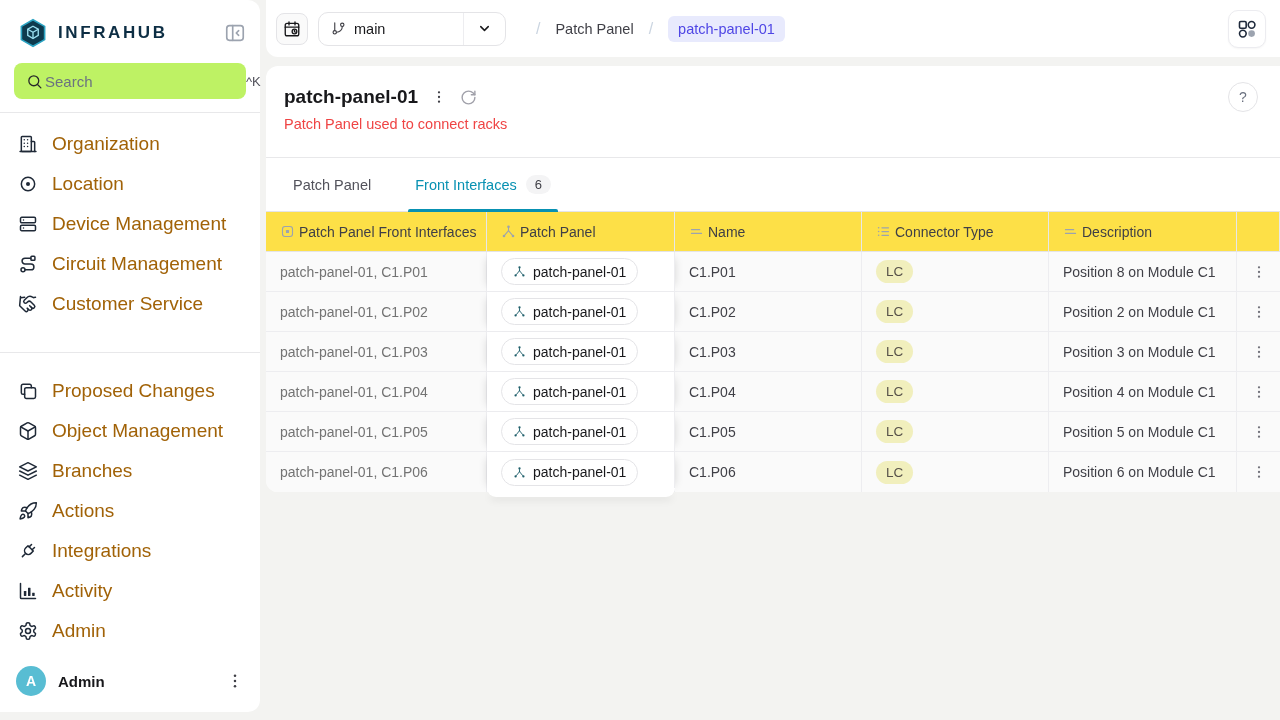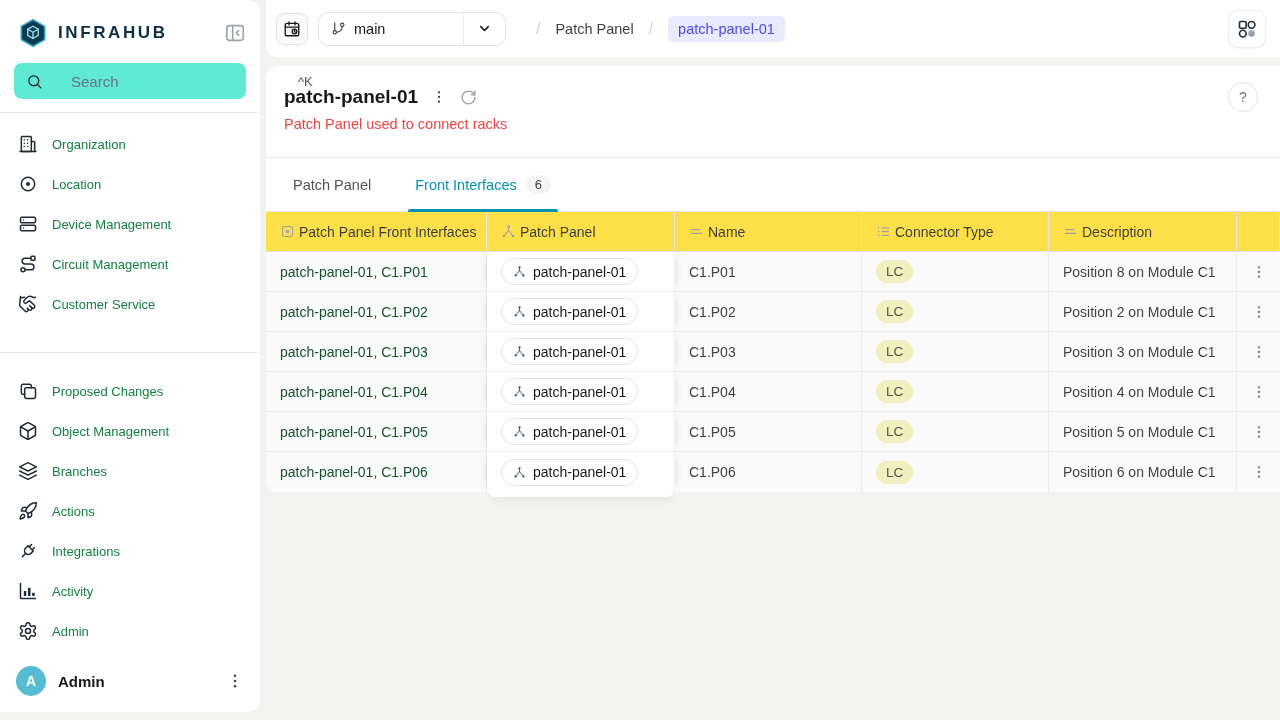--- a/index.html
+++ b/index.html
@@ -15,7 +15,7 @@
   .logo-text { font-size:17px; font-weight:800; letter-spacing:2.6px; color:#0d2e44; }
   .collapse-btn { margin-left:auto; width:22px; height:22px; color:#9ca3af; cursor:pointer; background:none; border:none; }
   .search-wrap { padding:11px 14px 13px; border-bottom:1px solid #e8e8ea; }
-  .search-bar { display:flex; align-items:center; gap:28px; background:#5eead4; border-radius:8px; height:36px; padding:0 12px; }
+  .search-bar { display:flex; align-items:center; gap:2px; background:#bef264; border-radius:8px; height:36px; padding:0 12px; }
   .search-bar .icon { width:17px; height:17px; color:#27272a; }
   .search-bar input { flex:1; border:none; background:transparent; outline:none; font-size:15px; color:#18181b; font-family:"Liberation Sans", sans-serif; }
   .search-bar input::placeholder { color:#6b7280; }

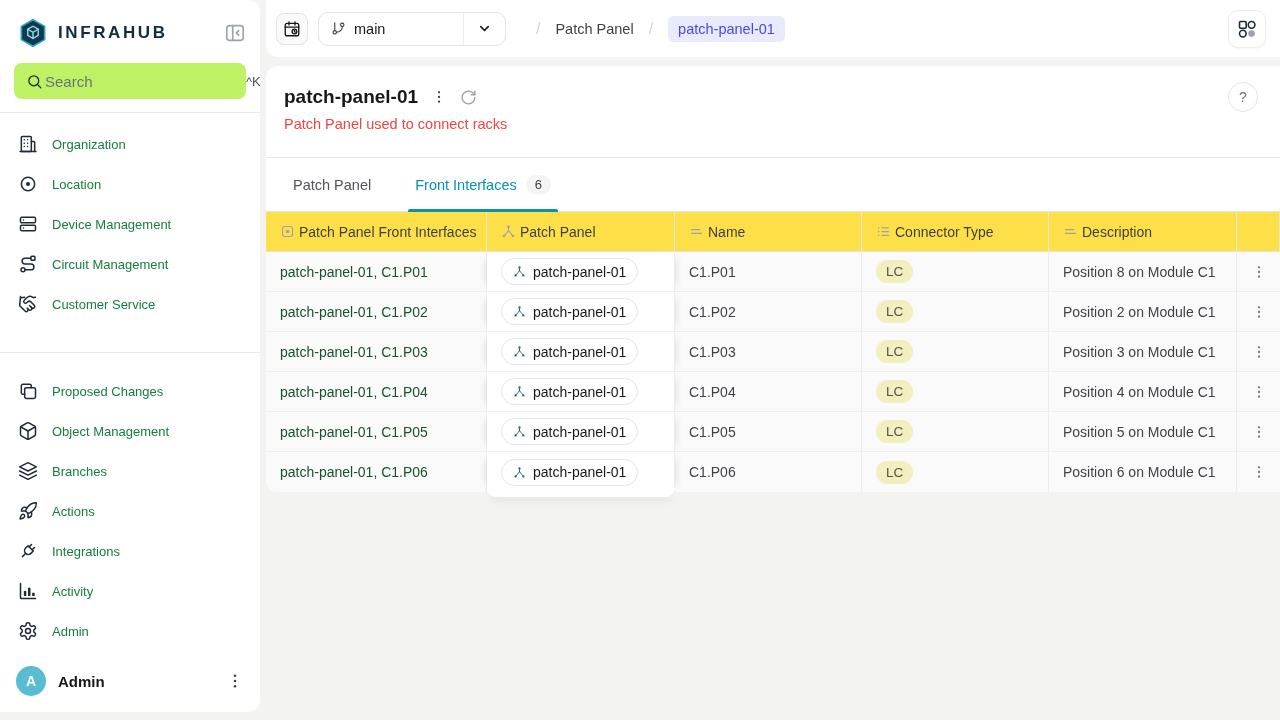--- a/index.html
+++ b/index.html
@@ -24,7 +24,7 @@
   #nav-group-0 { height:228px; margin-top:11px; overflow:hidden; }
   #nav-group-0 + .nav-divider { border-top:1px solid #e8e8ea; }
   #nav-group-1 { margin-top:18px; }
-  .nav-item { display:flex; align-items:center; gap:14px; height:40px; padding:0 18px; font-size:13px; color:#15803d; cursor:pointer; }
+  .nav-item { display:flex; align-items:center; gap:14px; height:40px; padding:0 18px; font-size:19px; color:#a16207; cursor:pointer; }
   .nav-item .icon { width:20px; height:20px; color:#1f2937; }
   .sidebar-footer { position:absolute; left:0; right:0; bottom:16px; display:flex; align-items:center; gap:12px; padding:0 16px; }
   .avatar { width:30px; height:30px; border-radius:50%; color:#fff; font-size:14px; font-weight:700; display:flex; align-items:center; justify-content:center; }

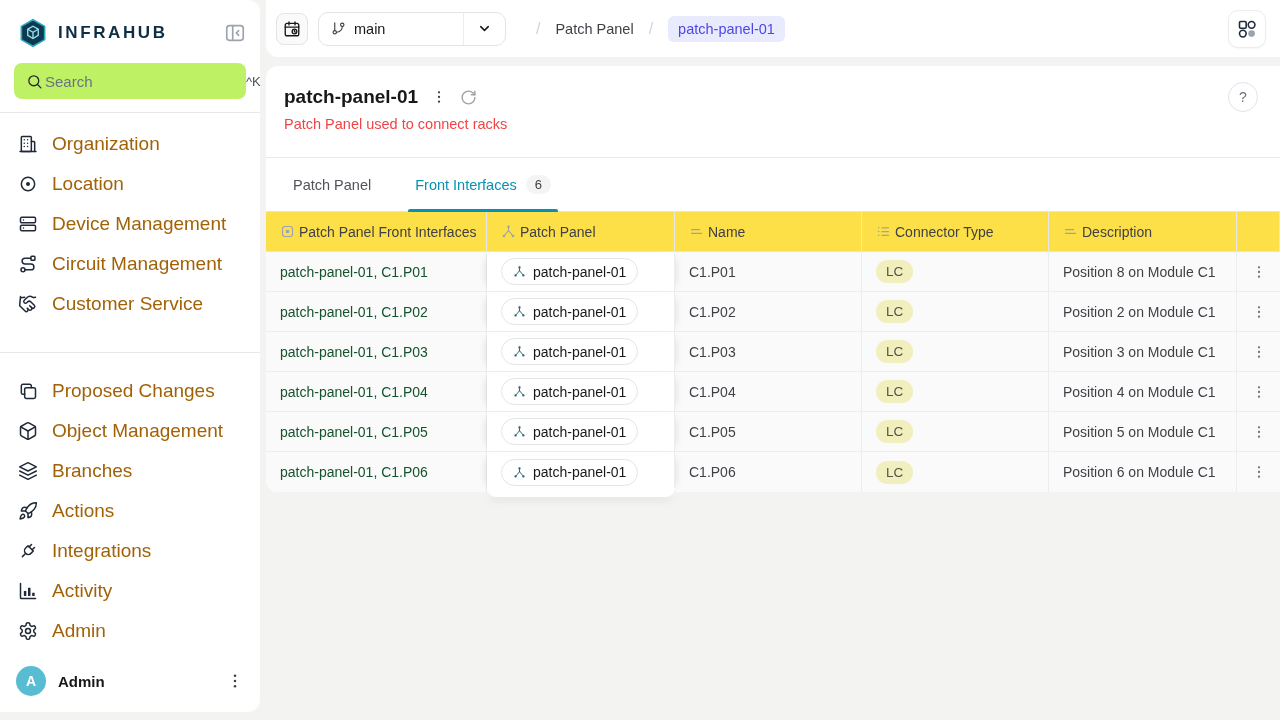--- a/index.html
+++ b/index.html
@@ -73,7 +73,7 @@
   .head .cell .icon { width:15px; height:15px; color:#9ca3af; }
   .cell.last { border-bottom:none; }
   .cell.elevated { background:#fff; position:relative; box-shadow:7px 0 9px -7px rgba(0,0,0,.15), -7px 0 9px -7px rgba(0,0,0,.15); }
-  .iface-link { color:#14532d; cursor:pointer;text-align:center; }
+  .iface-link { color:#737373; cursor:pointer;text-align:center; }
   .pp-pill { display:inline-flex; align-items:center; gap:7px; height:27px; padding:0 11px; border:1px solid #e4e4e7; border-radius:14px; background:#fff; font-size:14px; color:#18181b; cursor:pointer; }
   .pp-pill .icon { width:13px; height:13px; color:#1f5f6b; }
   .lc-badge { display:inline-flex; align-items:center; height:23px; padding:0 10px; border-radius:12px; font-size:13.5px; }

